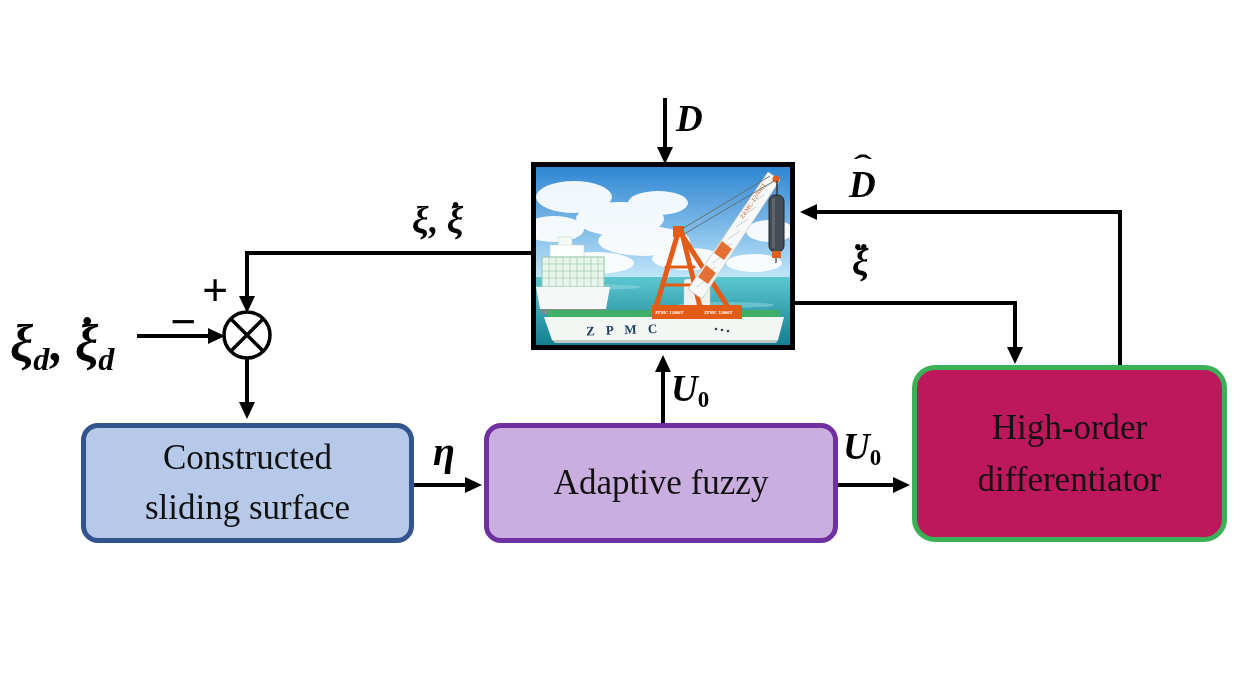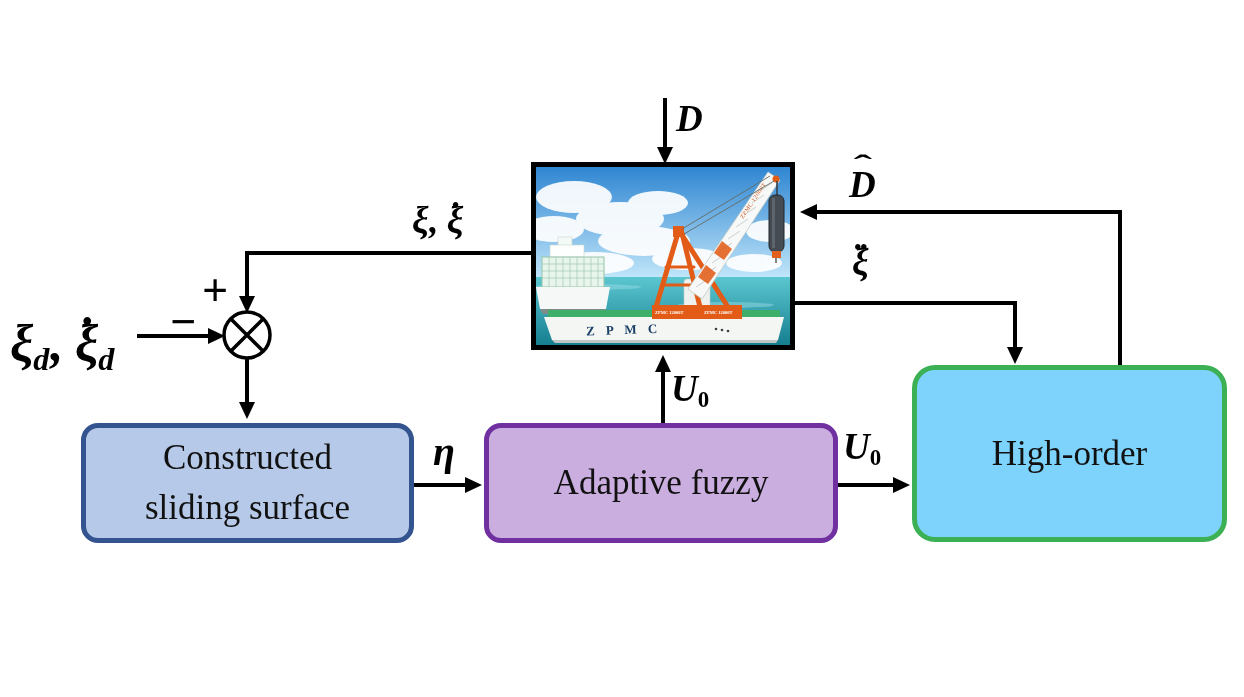--- a/index.html
+++ b/index.html
@@ -206,7 +206,7 @@
     <span>Adaptive fuzzy</span>
   </div>
 
-  <div class="block block-green" style="background: #7dd3fc; border-color: rgb(60, 176, 84); text-align: right;">
+  <div class="block block-green" style="background: #be185d; border-color: rgb(60, 176, 84); text-align: right;">
     <span>High-order</span>
   </div>
 

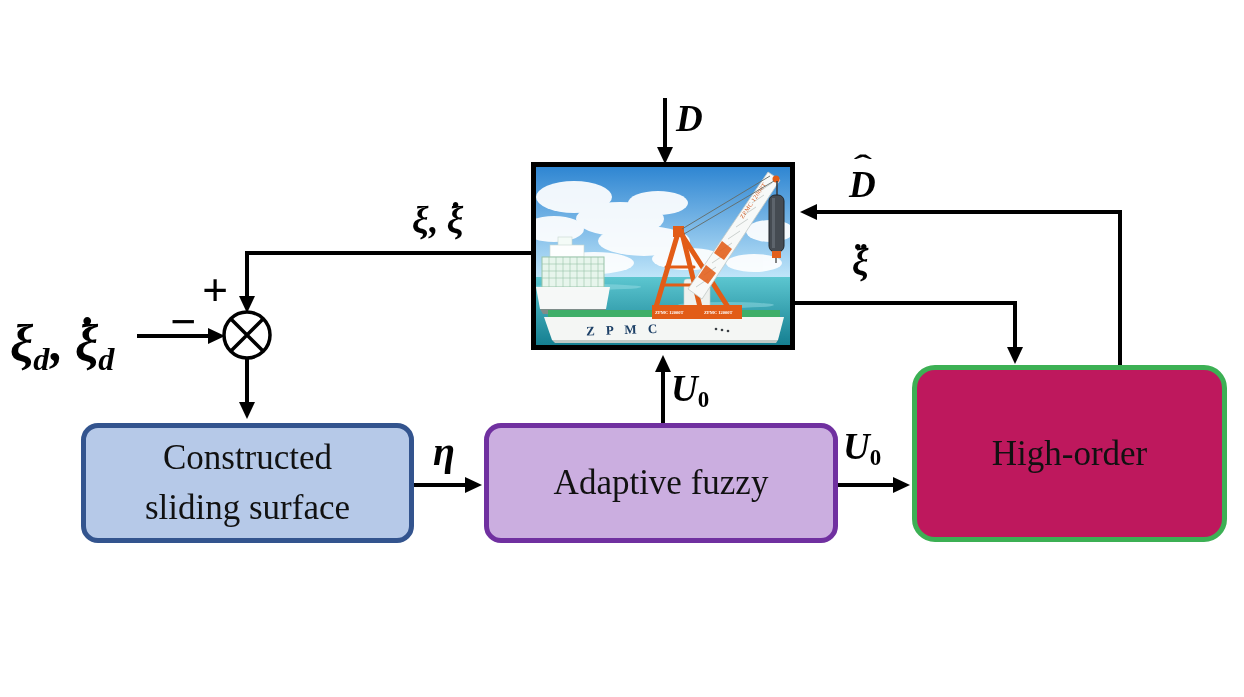--- a/index.html
+++ b/index.html
@@ -208,6 +208,7 @@
 
   <div class="block block-green" style="background: #be185d; border-color: rgb(60, 176, 84); text-align: right;">
     <span>High-order</span>
+    <span>differentiator</span>
   </div>
 
   <div class="mlabel" style="left:676px;top:100px;">

